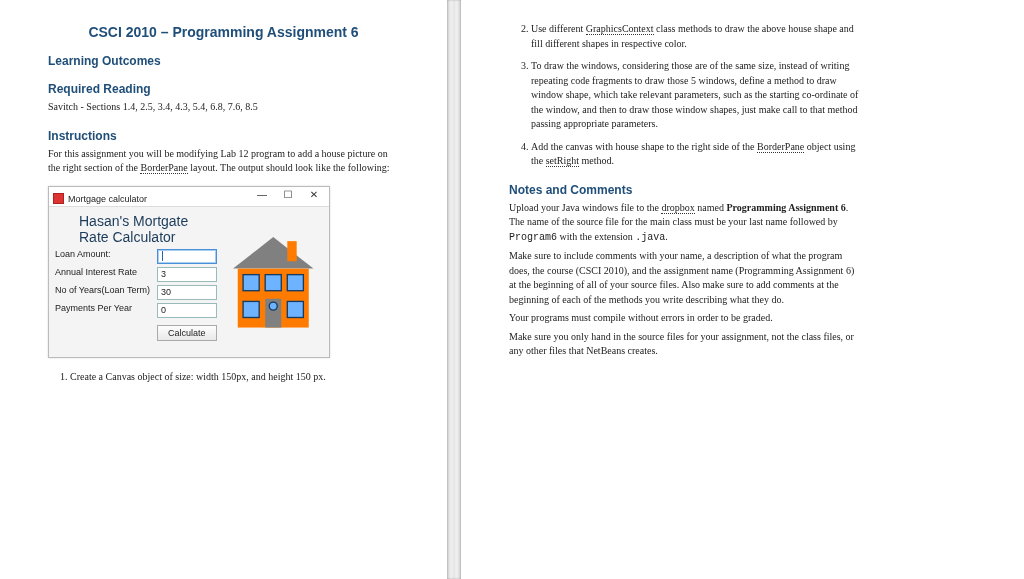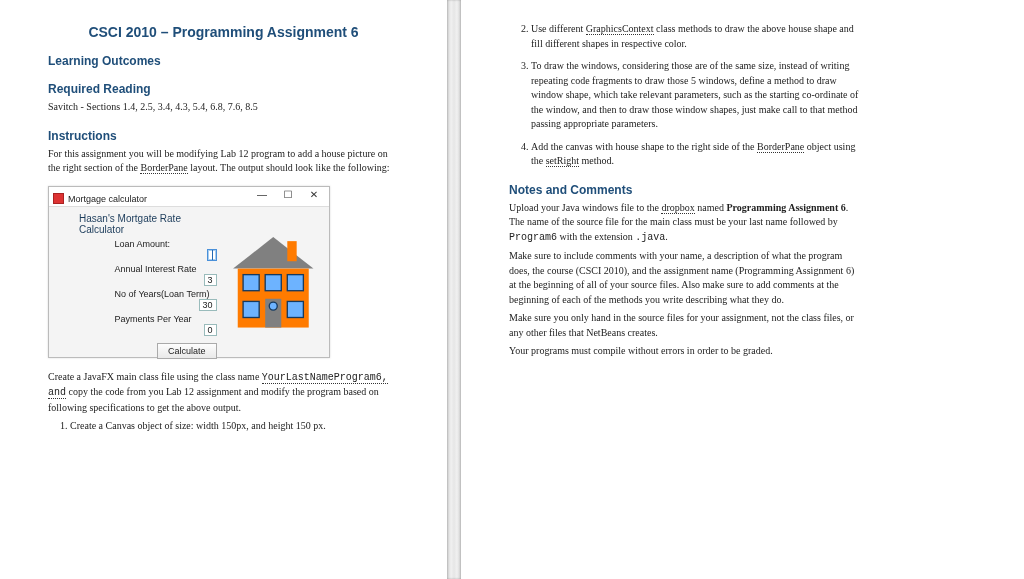--- a/index.html
+++ b/index.html
@@ -87,7 +87,7 @@
     height: 150px;
   }
   .form { flex: 1; font-family: 'Segoe UI', Arial, sans-serif; font-size: 9px; }
-  .formtitle { color: #1b3b5a; font-size: 10px; margin-bottom: 4px; padding-left: 24px; }
+  .formtitle { color: #1b3b5a; font-size: 14px; margin-bottom: 4px; padding-left: 24px; }
   .row { display: flex; align-items: flex-end; margin: 3px 0; flex-direction: column; }
   .row .lbl { width: 102px; }
   .row .fld {

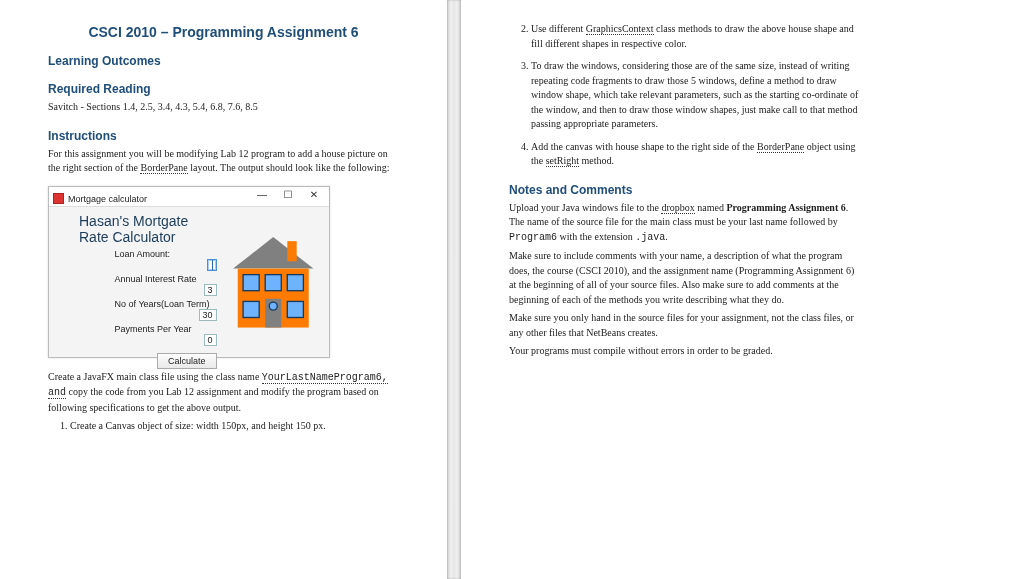--- a/index.html
+++ b/index.html
@@ -88,7 +88,7 @@
   }
   .form { flex: 1; font-family: 'Segoe UI', Arial, sans-serif; font-size: 9px; }
   .formtitle { color: #1b3b5a; font-size: 14px; margin-bottom: 4px; padding-left: 24px; }
-  .row { display: flex; align-items: flex-end; margin: 3px 0; flex-direction: column; }
+  .row { display: flex; align-items: flex-start; margin: 3px 0; }
   .row .lbl { width: 102px; }
   .row .fld {
     flex: 1;

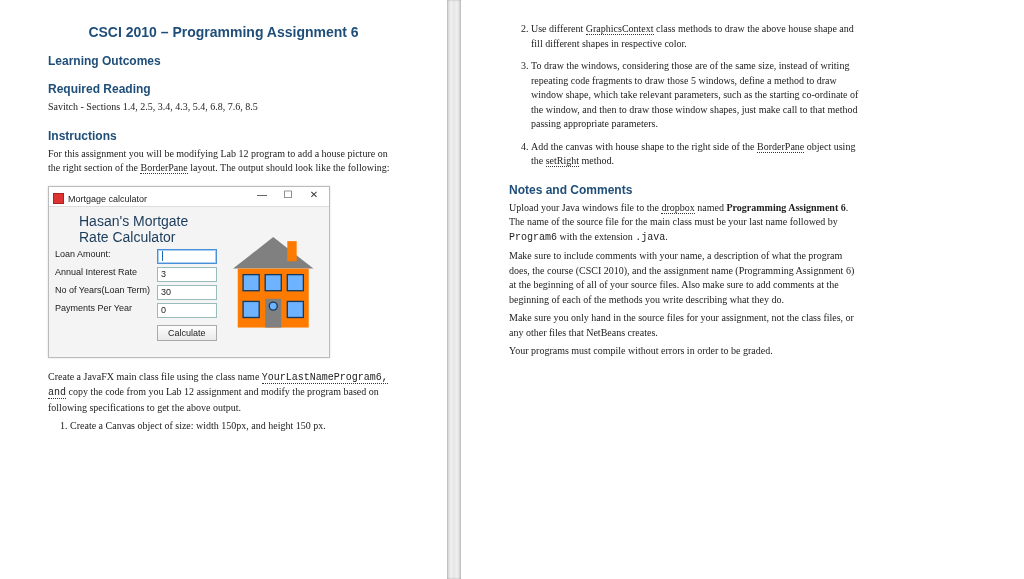--- a/index.html
+++ b/index.html
@@ -213,8 +213,8 @@
   </p>
 
   <p>Make sure to include comments with your name, a description of what the program does, the course (CSCI 2010), and the assignment name (Programming Assignment 6) at the beginning of all of your source files. Also make sure to add comments at the beginning of each of the methods you write describing what they do.</p>
+  <p>Your programs must compile without errors in order to be graded.</p>
   <p>Make sure you only hand in the source files for your assignment, not the class files, or any other files that NetBeans creates.</p>
-  <p>Your programs must compile without errors in order to be graded.</p>
 </div>
 
 </body></html>

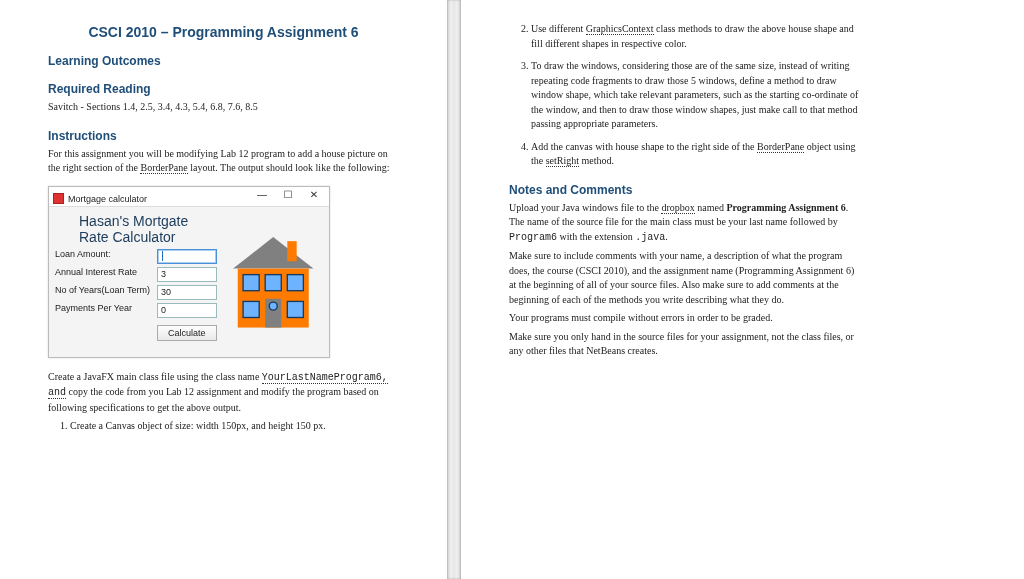--- a/index.html
+++ b/index.html
@@ -184,9 +184,6 @@
     </div>
   </div>
 
-  <p>
-    <span>Create a JavaFX main class file using the class name </span><span class="dotted mono">YourLastNameProgram6, and</span><span> copy the code from you Lab 12 assignment and modify the program based on following specifications to get the above output.</span>
-  </p>
 
   <ol class="numbered">
     <li>Create a Canvas object of size: width 150px, and height 150 px.</li>

